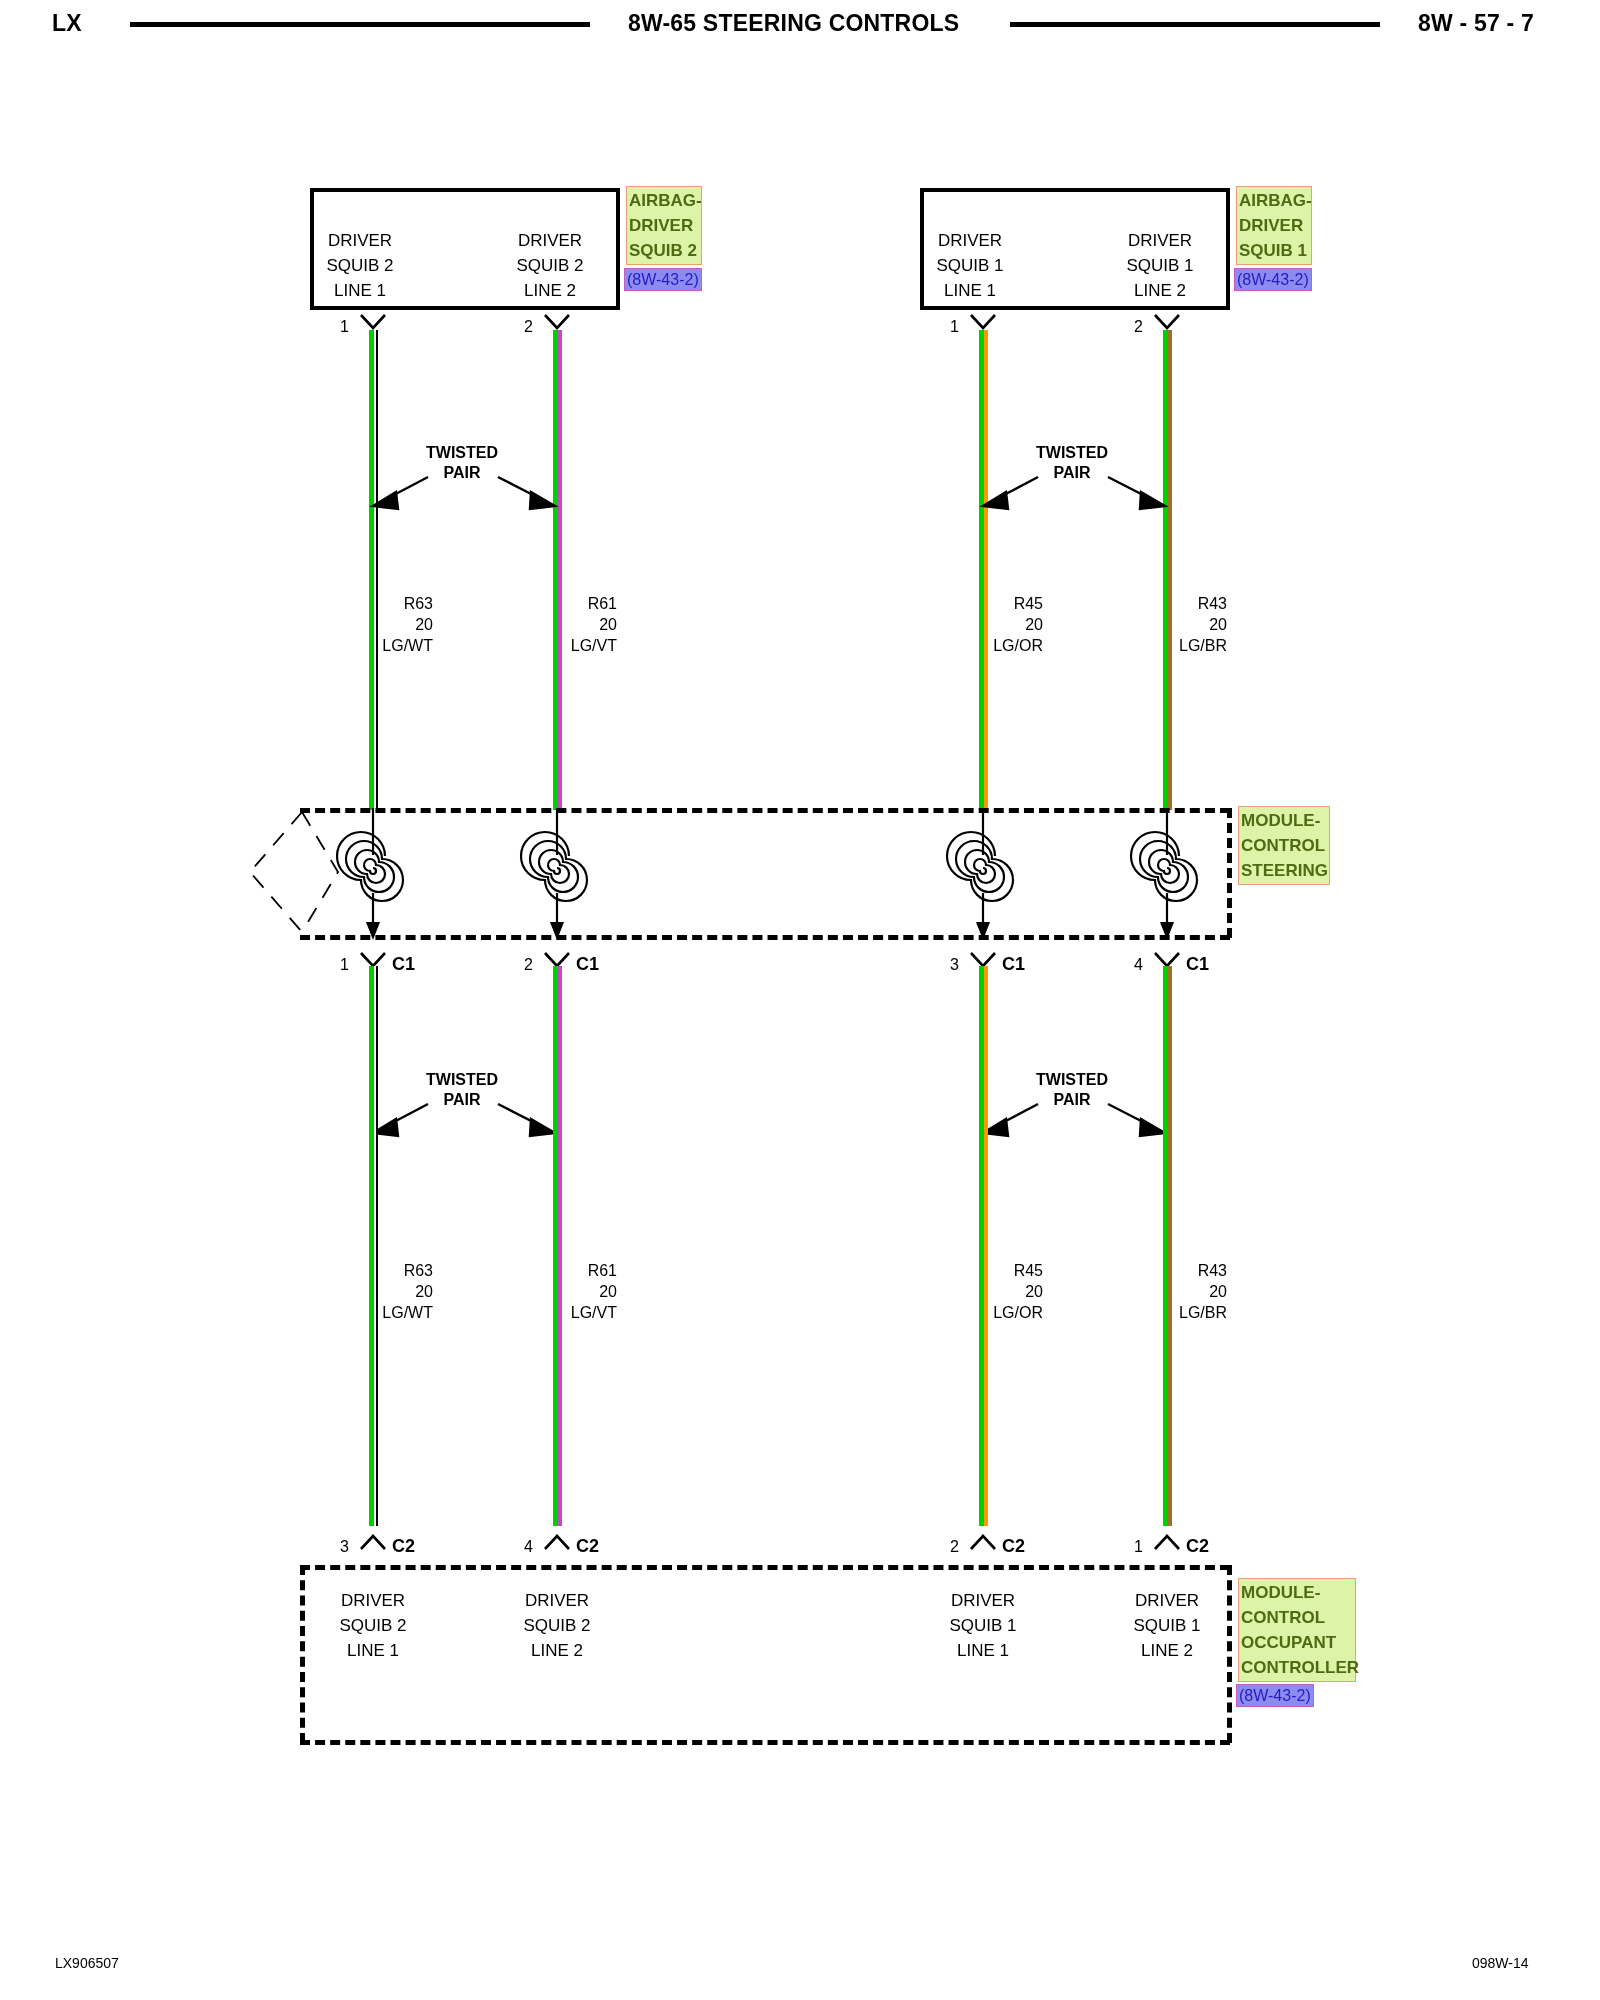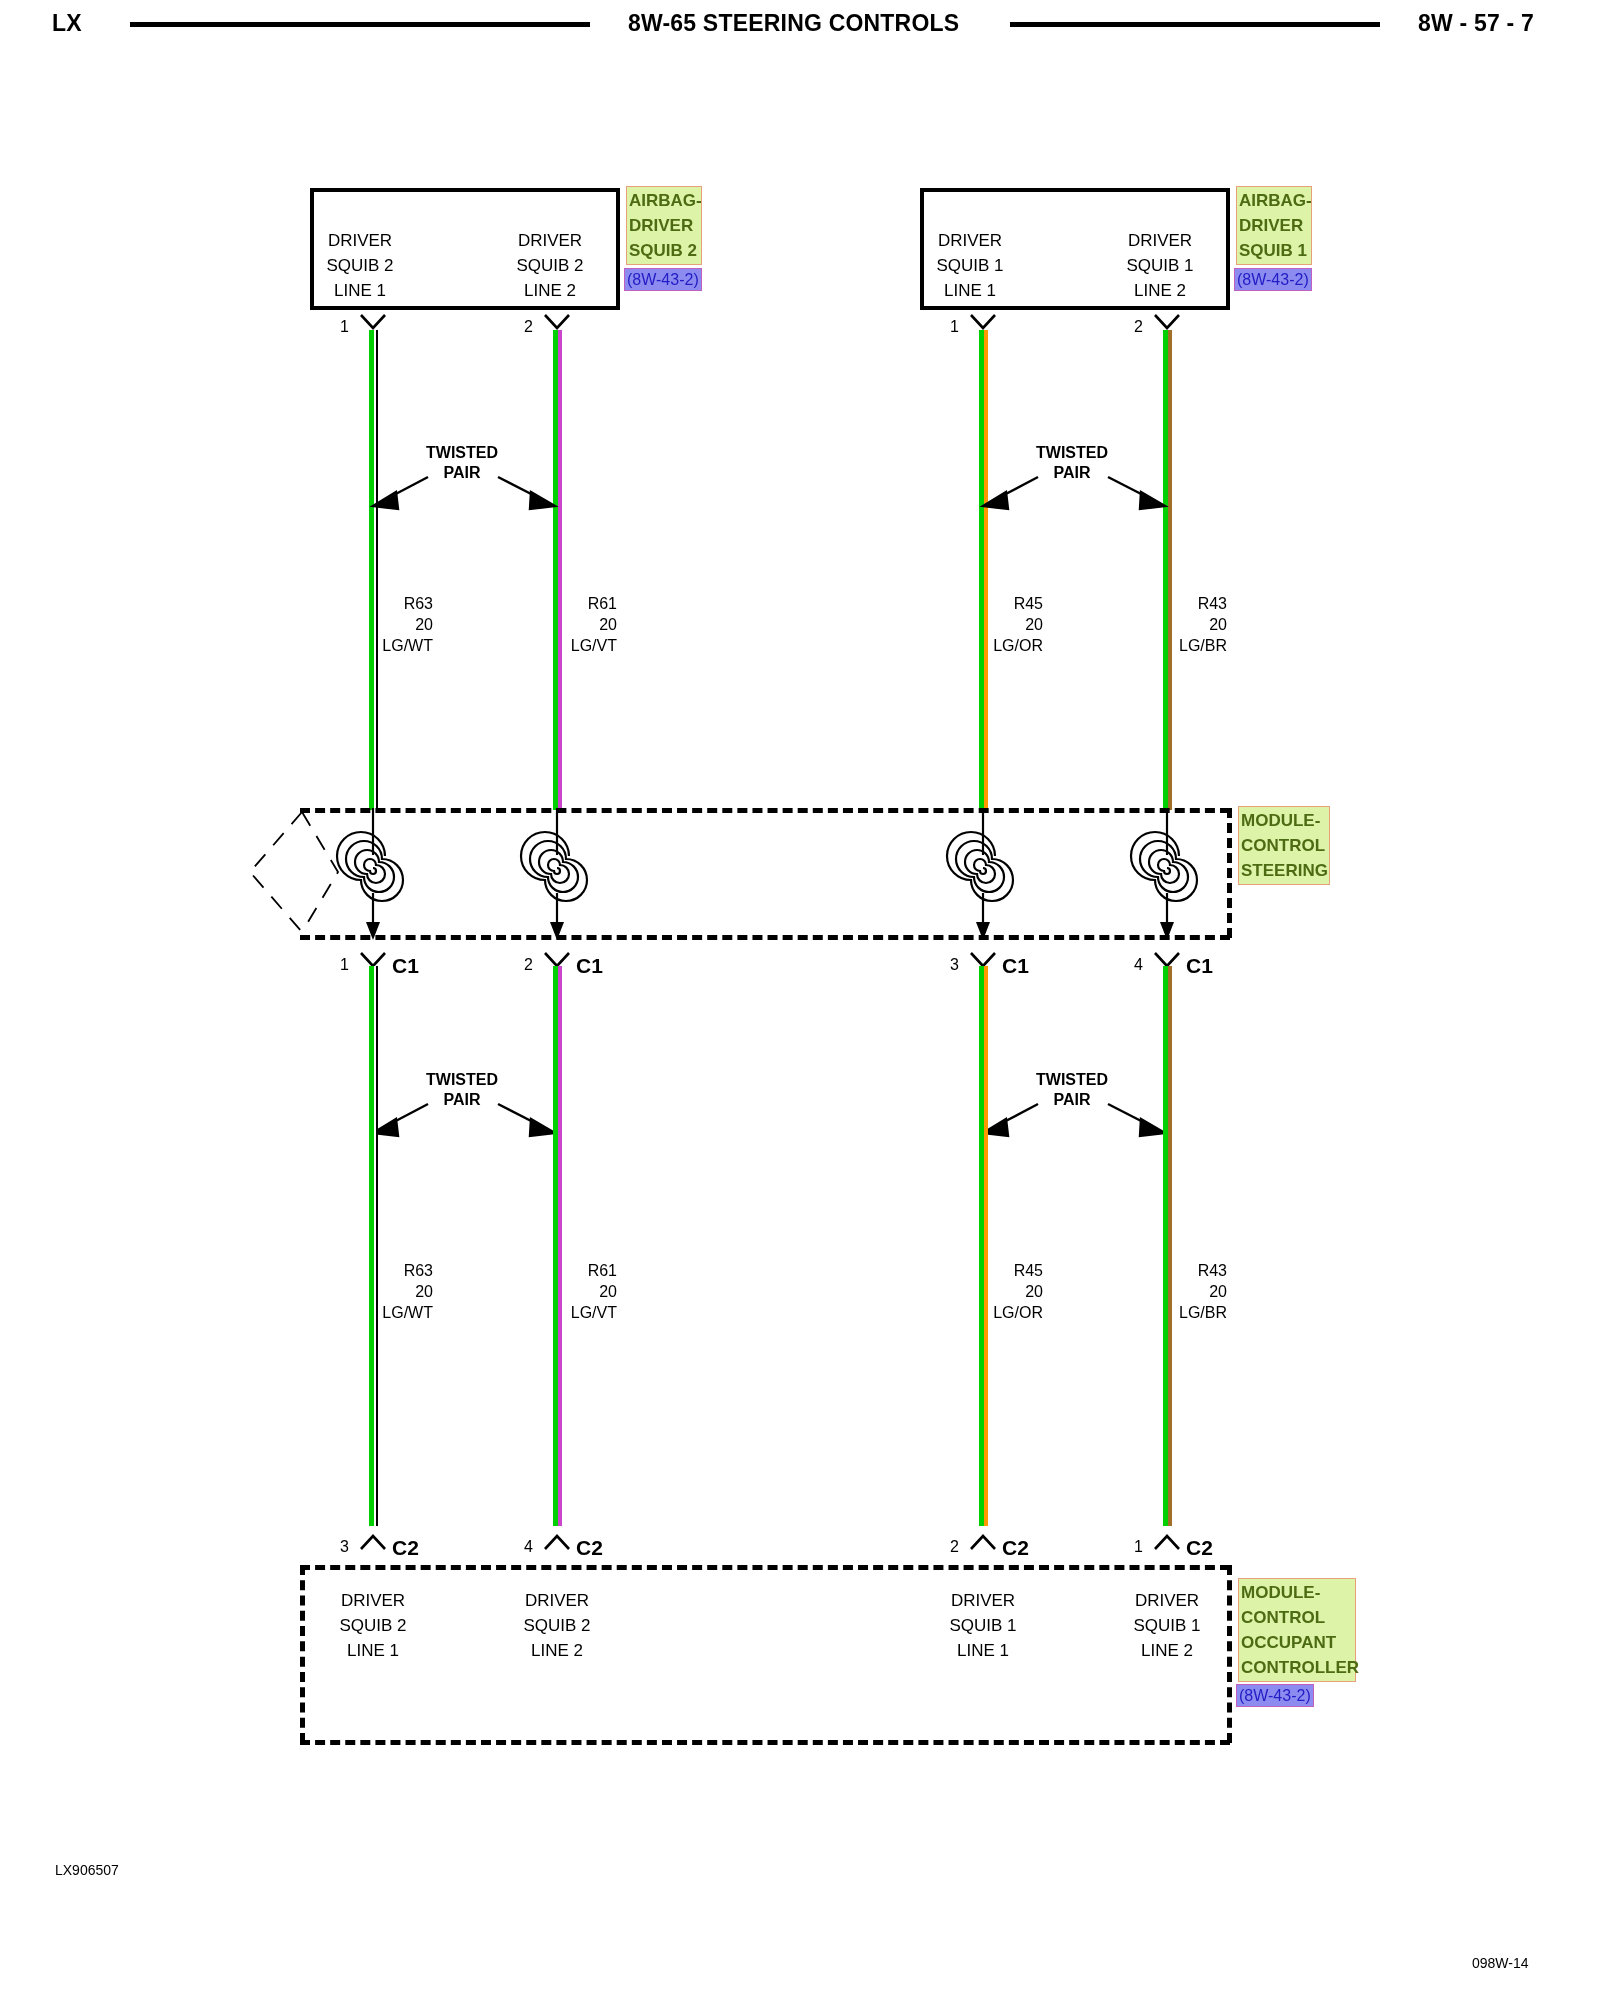--- a/index.html
+++ b/index.html
@@ -87,7 +87,7 @@
     white-space: nowrap;
   }
   .cname {
-    font-size: 21px;
+    font-size: 18px;
     font-weight: bold;
     white-space: nowrap;
   }

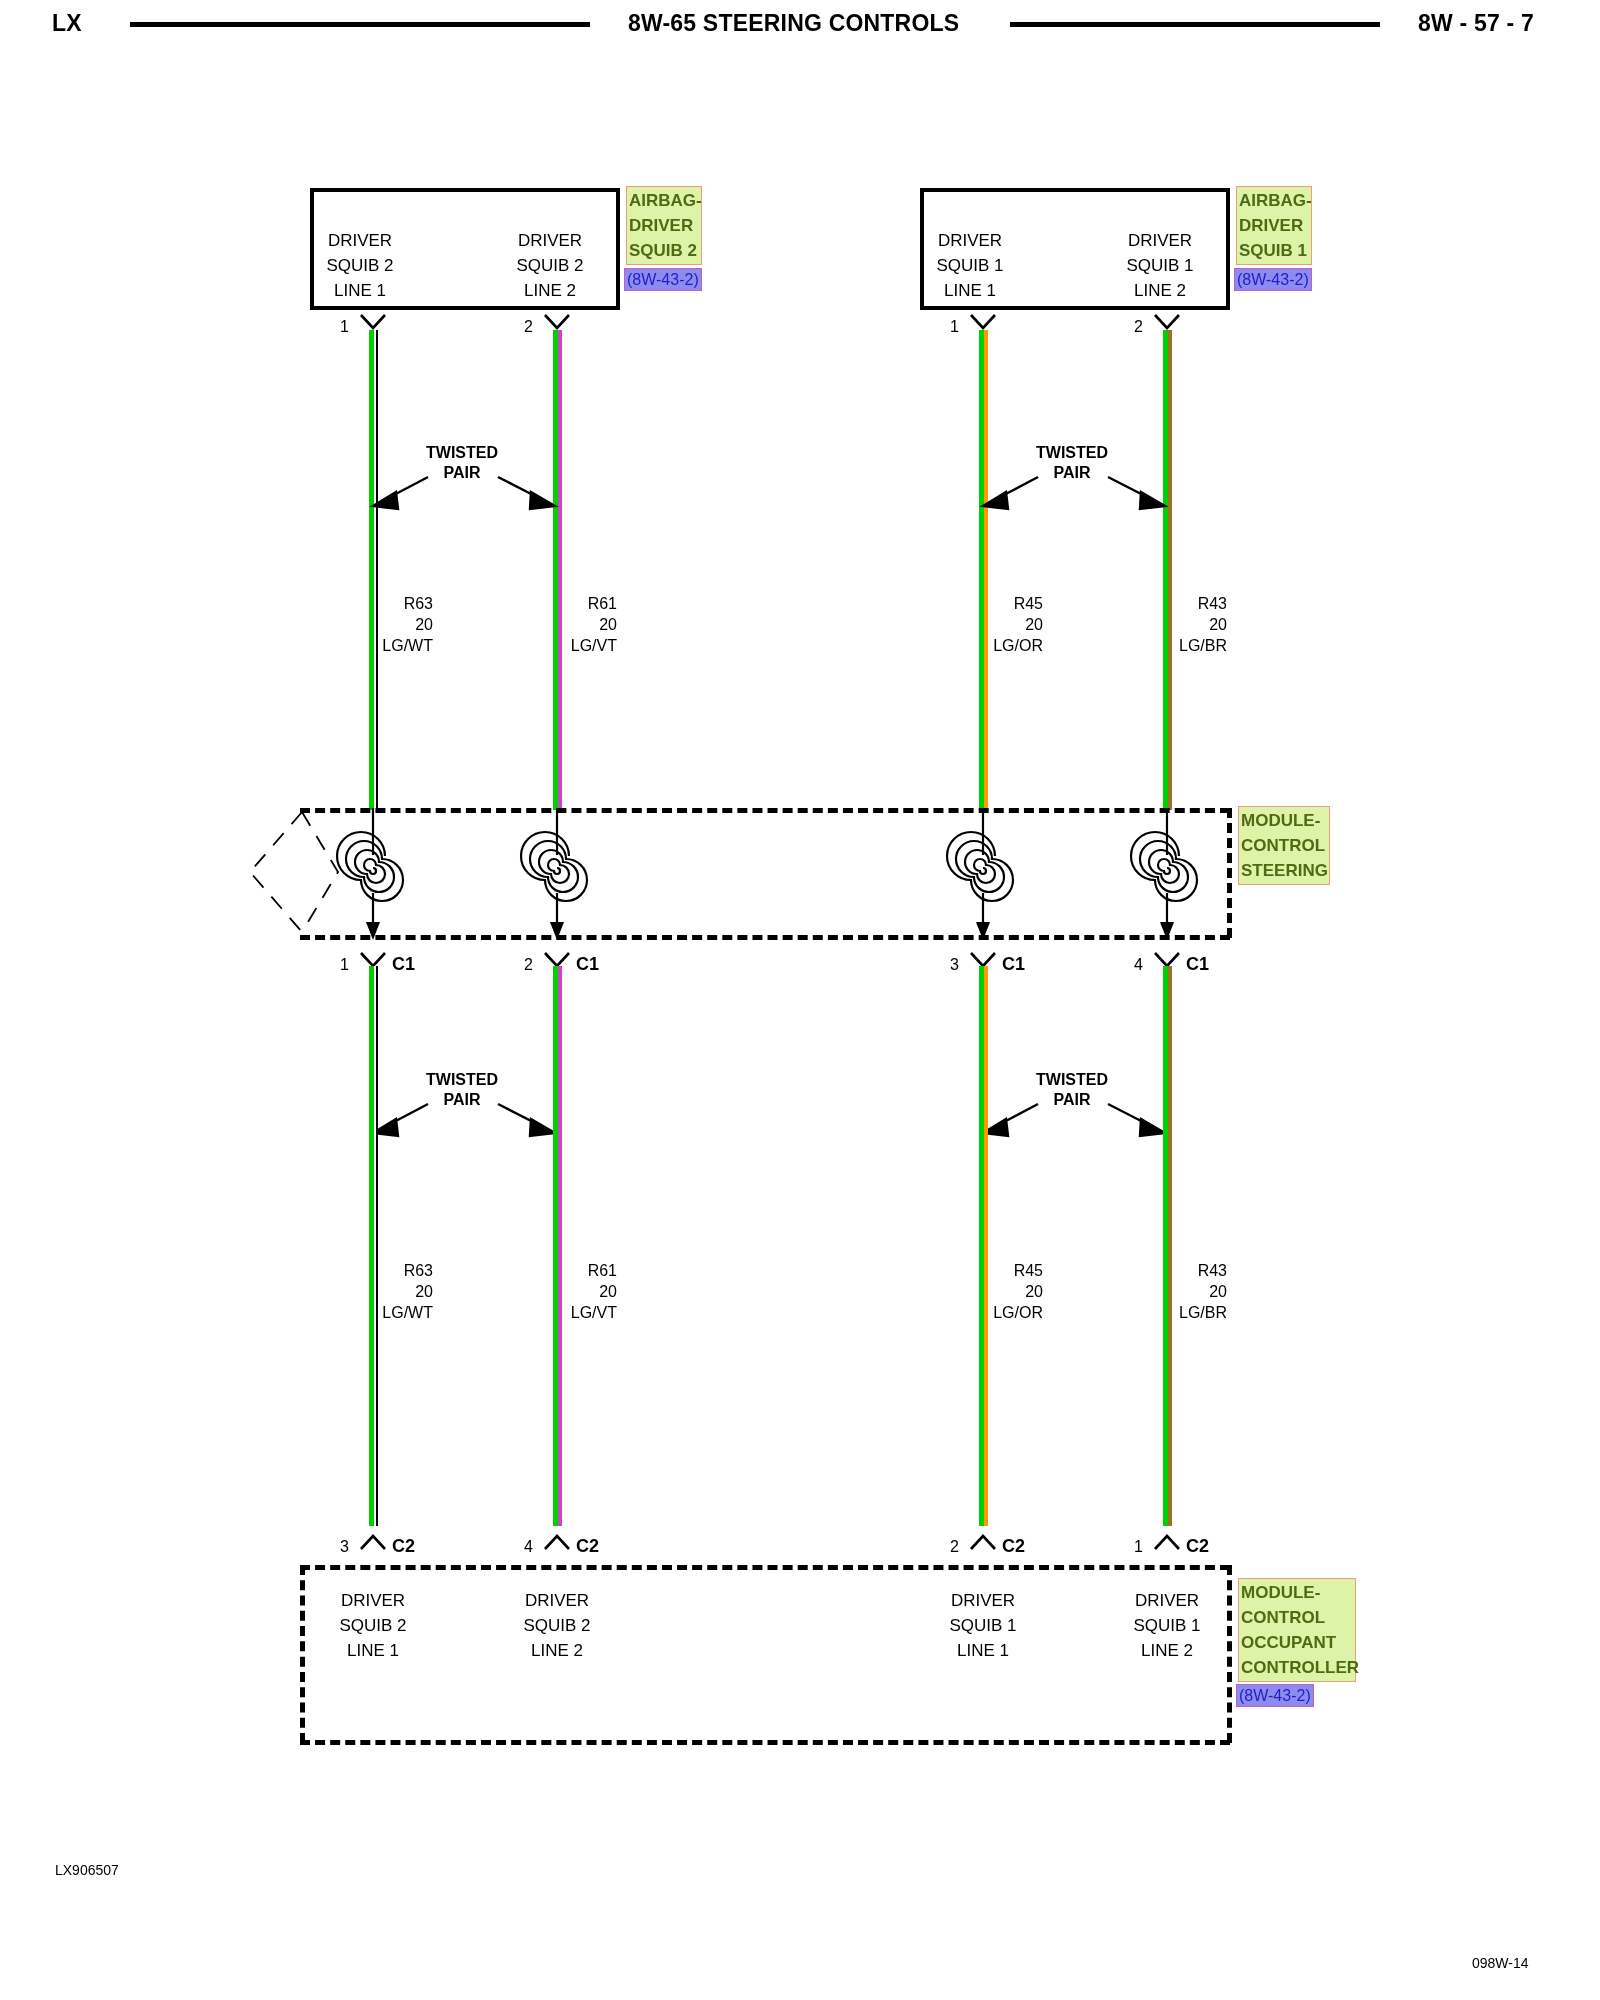--- a/index.html
+++ b/index.html
@@ -475,7 +475,7 @@
   </div>
   <div class="abs xref" style="left:1236px; top:1684px;">(8W-43-2)</div>
 
-  <div class="abs ftr-text" style="left:55px; top:1862px;">LX906507</div>
+  <div class="abs ftr-text" style="left:55px; top:1955px;">LX906507</div>
   <div class="abs ftr-text" style="left:1472px; top:1955px;">098W-14</div>
 
 </div>

